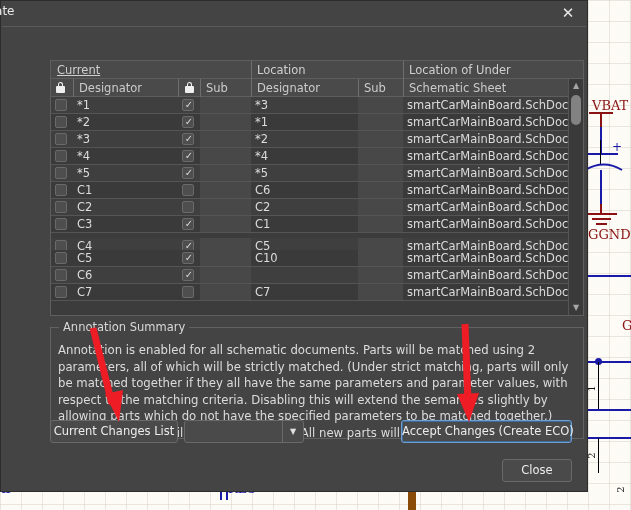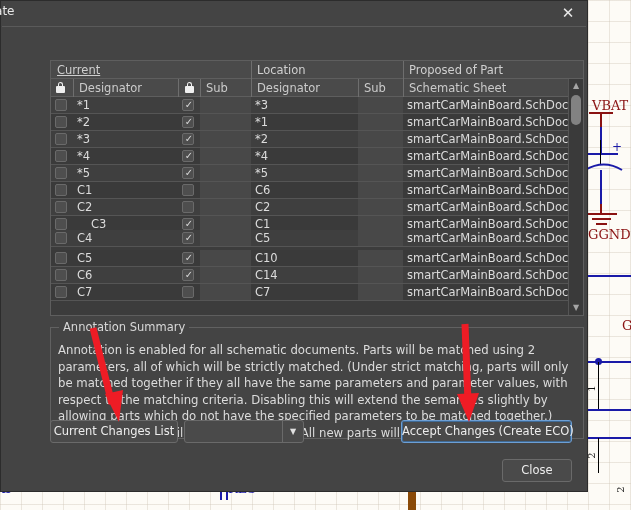--- a/index.html
+++ b/index.html
@@ -321,7 +321,7 @@
         <div class="grp-row">
           <div class="grp-cell first" style="left:0; width:200px;text-decoration:underline;">Current</div>
           <div class="grp-cell" style="left:200px; width:152px;">Location</div>
-          <div class="grp-cell" style="left:352px; width:166px;">Proposed of Part</div>
+          <div class="grp-cell" style="left:352px; width:166px;">Location of Under</div>
         </div>
 
         <div class="hdr-row">

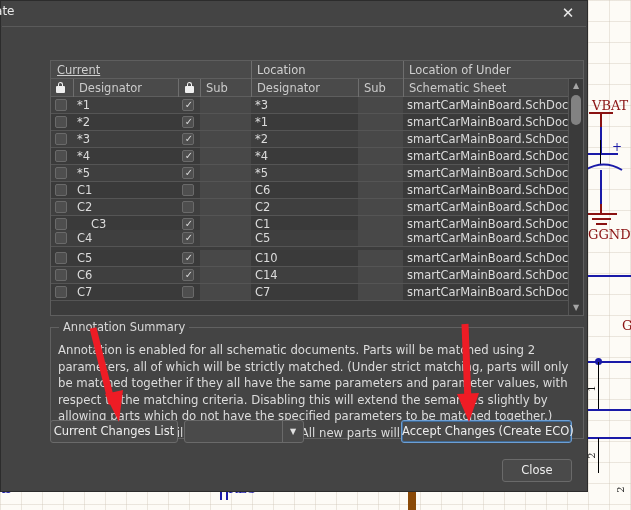--- a/index.html
+++ b/index.html
@@ -421,7 +421,7 @@
               </div>
               <div class="row norm" style="top: 119px;">
                 <div class="cbox" style="left: 4px;"></div>
-                <div class="cell" style="left: 36px; width: 105px; padding-left: 4px;">C3</div>
+                <div class="cell" style="left: 22px; width: 105px; padding-left: 4px;">C3</div>
                 <div class="cbox" style="left: 131px;">
                   <span class="tick">✓</span>
                 </div>

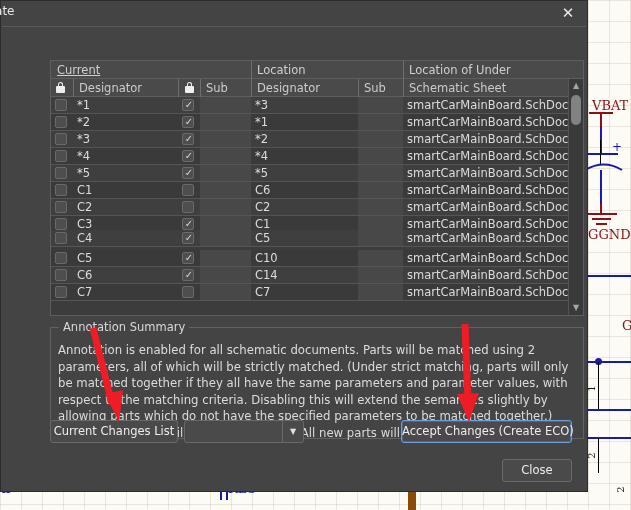--- a/index.html
+++ b/index.html
@@ -430,7 +430,7 @@
                 <div class="cell-bg" style="left: 307px; width: 45px;"></div>
                 <div class="cell" style="left: 352px; width: 166px; padding-left: 4px;">smartCarMainBoard.SchDoc</div>
               </div>
-              <div class="row alt" style="top: 133px;">
+              <div class="row alt" style="top: 141px;">
                 <div class="cbox" style="left: 4px;"></div>
                 <div class="cell" style="left: 22px; width: 105px; padding-left: 4px;">C4</div>
                 <div class="cbox" style="left: 131px;">

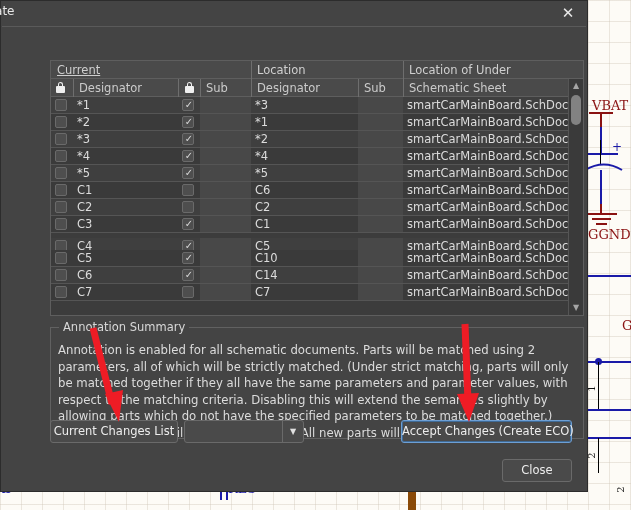--- a/index.html
+++ b/index.html
@@ -459,7 +459,6 @@
                   <span class="tick">✓</span>
                 </div>
                 <div class="cell-bg" style="left: 149px; width: 51px;"></div>
-                <div class="cell" style="left: 200px; width: 107px; padding-left: 4px;">C14</div>
                 <div class="cell-bg" style="left: 307px; width: 45px;"></div>
                 <div class="cell" style="left: 352px; width: 166px; padding-left: 4px;">smartCarMainBoard.SchDoc</div>
               </div>

